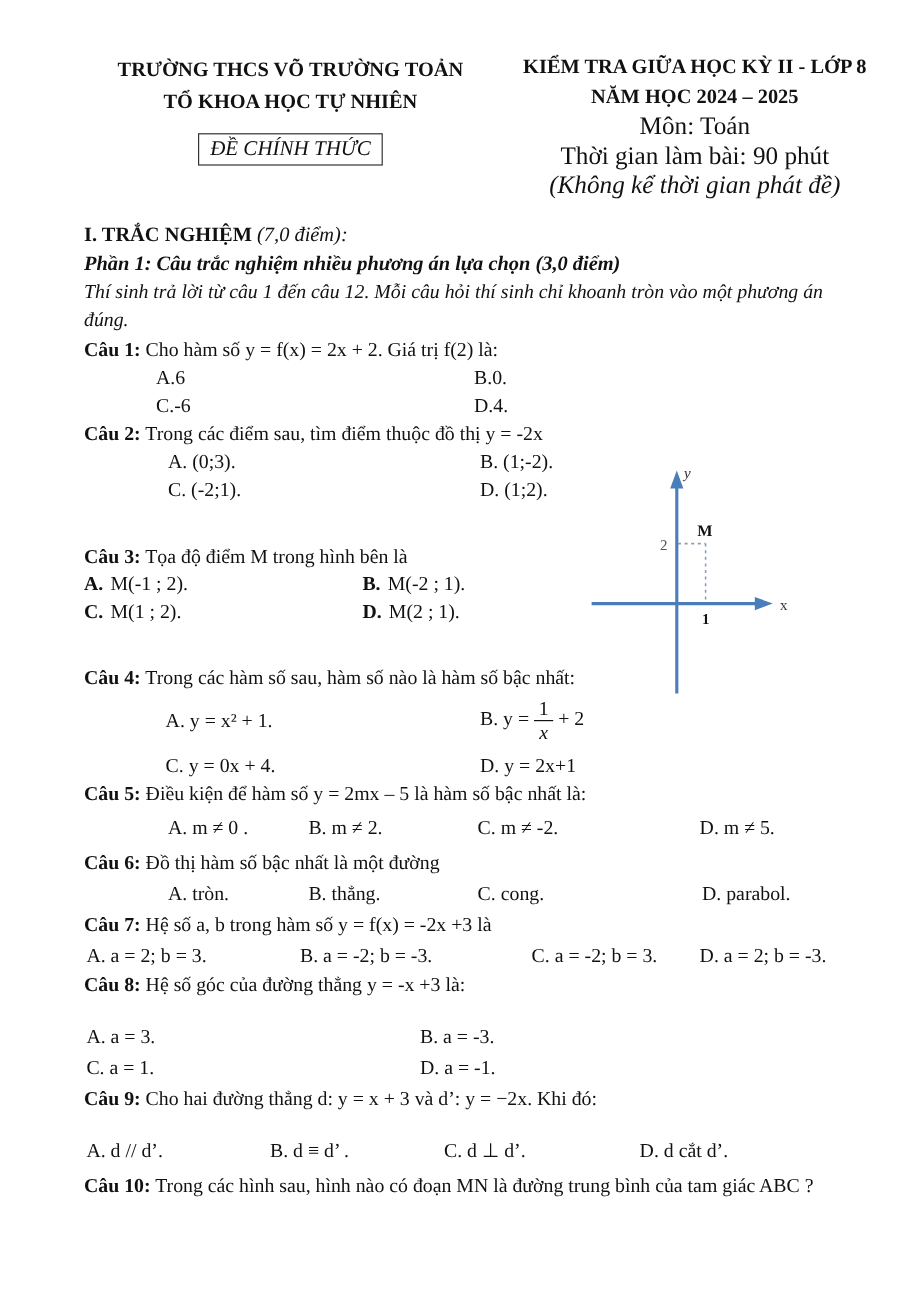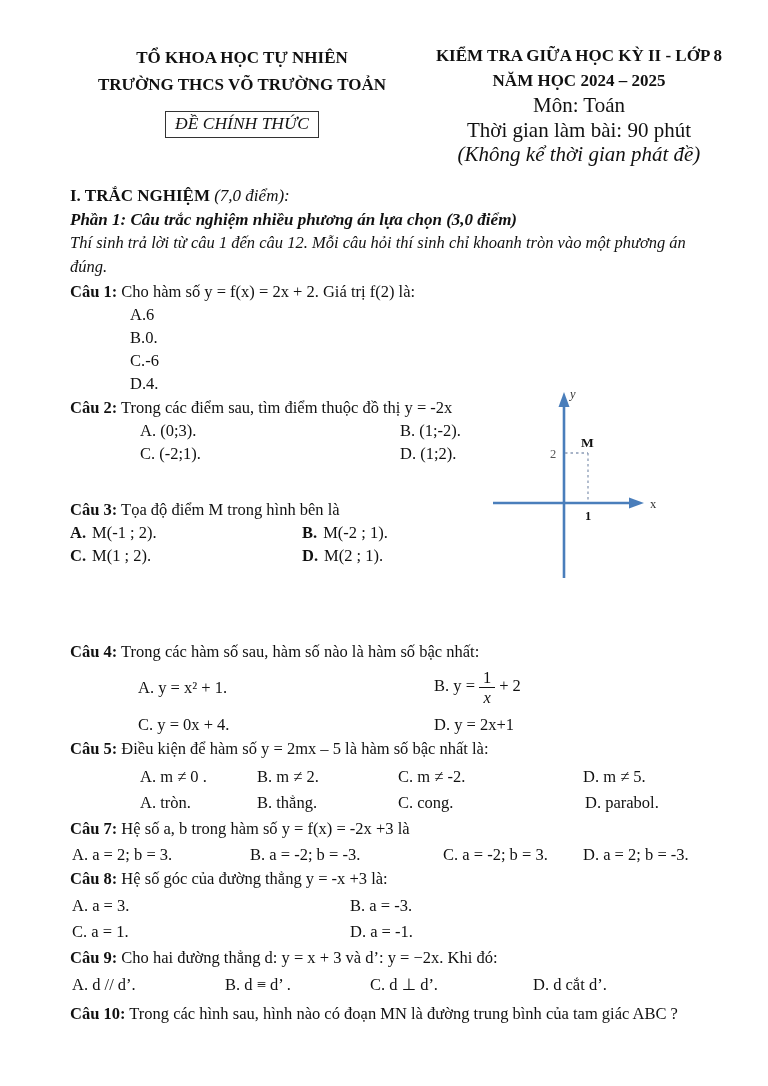--- a/index.html
+++ b/index.html
@@ -73,8 +73,8 @@
 
   <div class="header">
     <div class="h-left">
+      <div class="line">TRƯỜNG THCS VÕ TRƯỜNG TOẢN</div>
       <div class="line">TỔ KHOA HỌC TỰ NHIÊN</div>
-      <div class="line">TRƯỜNG THCS VÕ TRƯỜNG TOẢN</div>
       <div class="exam-box-wrap">
         <span class="exam-box">ĐỀ CHÍNH THỨC</span>
       </div>

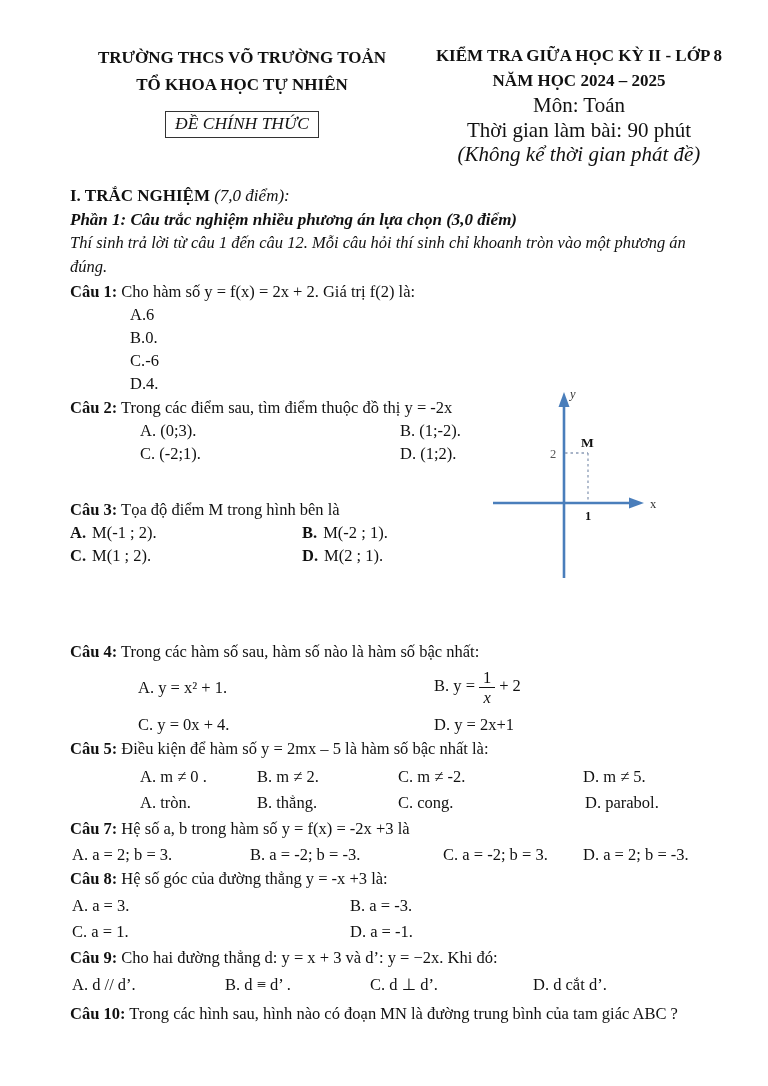--- a/index.html
+++ b/index.html
@@ -41,7 +41,7 @@
   .row2 { display:flex; line-height:23px; }
   .row4 { display:flex; line-height:23px; }
   .c { display:inline-block; flex-shrink:0; }
-  .pad60 { padding-left:60px;flex-direction:column; }
+  .pad60 { padding-left:60px; }
   .pad68 { padding-left:68px;gap:34px; }
   .pad70 { padding-left:70px; }
   .pad2  { padding-left:2px; }

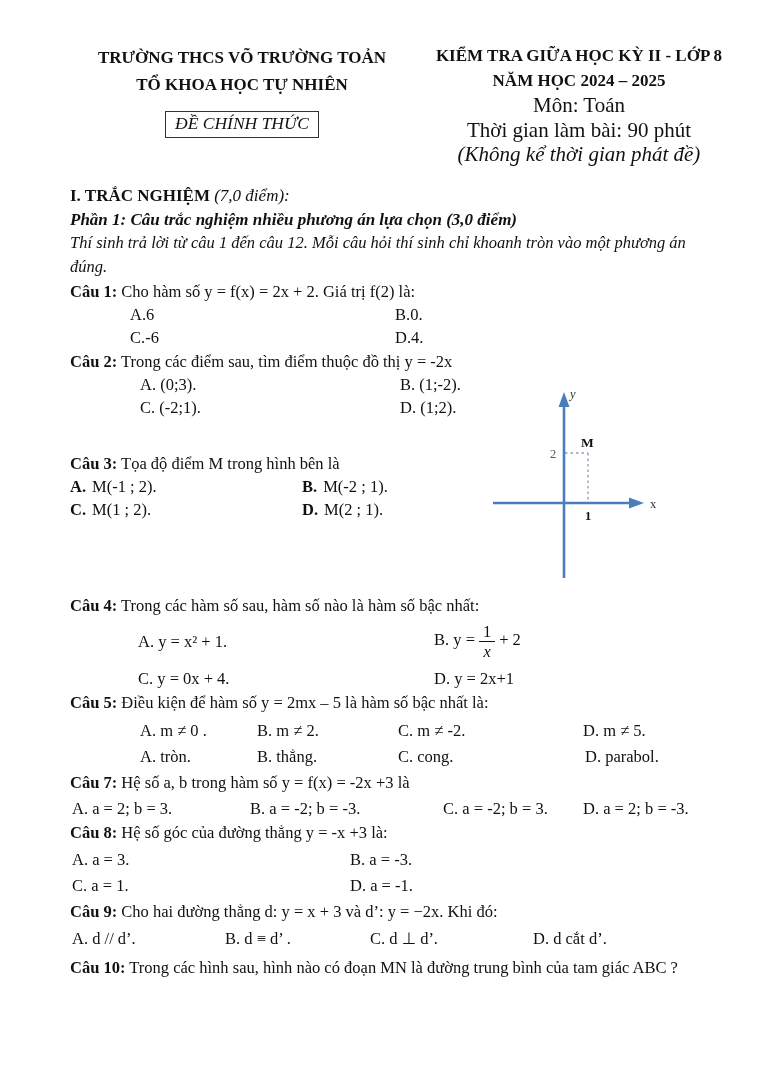--- a/index.html
+++ b/index.html
@@ -54,7 +54,7 @@
   .q3txt { margin-left:6px;text-align:center; }
   .q3 .stmt { margin-top:33px; }
   .q3 .row2:first-of-type { margin-top:25px; }
-  .q4 .stmt { margin-top:73px; }
+  .q4 .stmt { margin-top:32px; }
   .q4row1 { display:flex; align-items:center; height:50px; line-height:23px; }
   .frac { display:inline-block; vertical-align:middle; text-align:center; margin:0 4px; }
   .frac .num { display:block; line-height:19px; padding:0 4px; border-bottom:1.4px solid #111; }

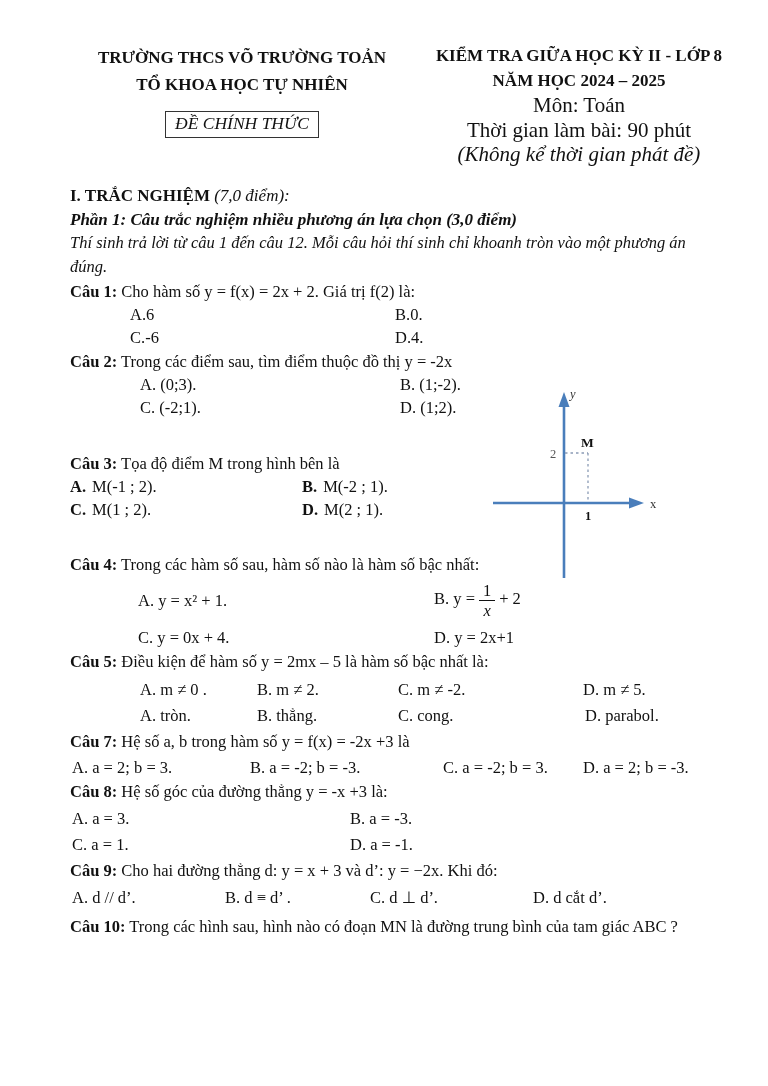--- a/index.html
+++ b/index.html
@@ -42,7 +42,7 @@
   .row4 { display:flex; line-height:23px; }
   .c { display:inline-block; flex-shrink:0; }
   .pad60 { padding-left:60px; }
-  .pad68 { padding-left:68px;gap:34px; }
+  .pad68 { padding-left:68px; }
   .pad70 { padding-left:70px; }
   .pad2  { padding-left:2px; }
   .w265 { width:265px; } .w260 { width:260px; } .w232 { width:232px; }

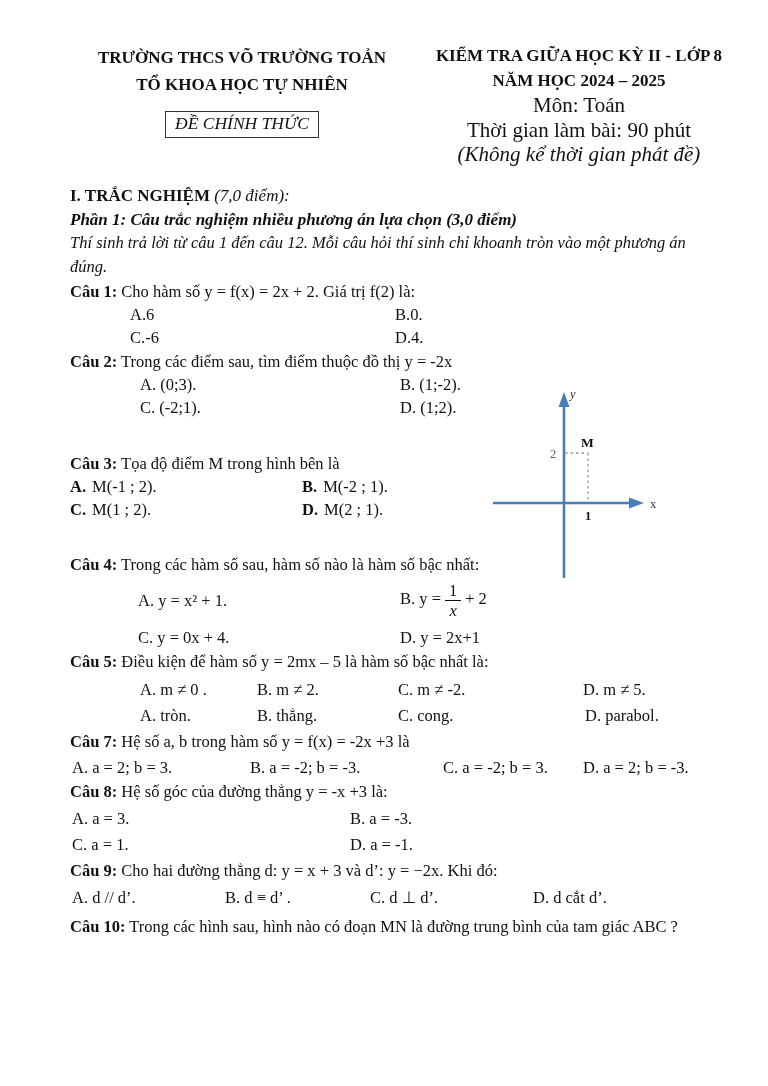--- a/index.html
+++ b/index.html
@@ -155,6 +155,7 @@
     </div>
 
     <div class="q q6">
+      <div class="stmt mt6"><span class="b">Câu 6:</span> <span>Đồ thị hàm số bậc nhất là một đường</span></div>
       <div class="row4 pad70 mt3">
         <span class="c w117">A. tròn.</span>
         <span class="c w141">B. thẳng.</span>

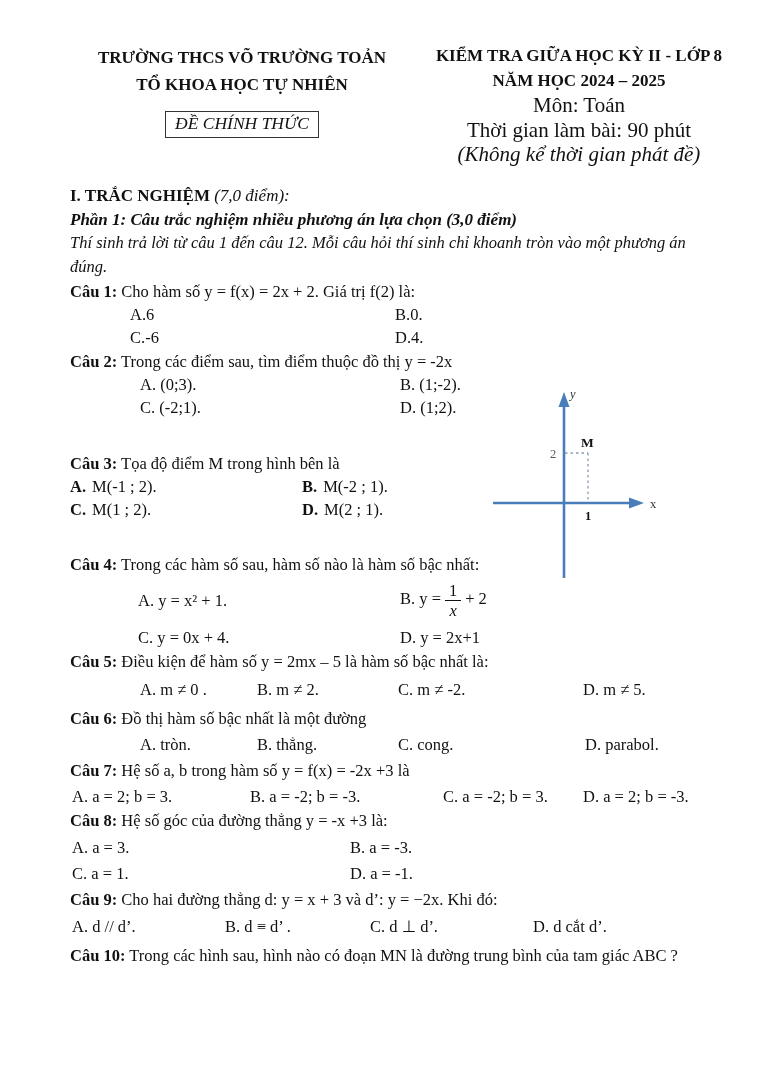--- a/index.html
+++ b/index.html
@@ -59,7 +59,7 @@
   .frac { display:inline-block; vertical-align:middle; text-align:center; margin:0 4px; }
   .frac .num { display:block; line-height:19px; padding:0 4px; border-bottom:1.4px solid #111; }
   .frac .den { display:block; line-height:19px; font-style:italic; }
-  .mt3 { margin-top:3px; } .mt4 { margin-top:4px;align-items:flex-end; } .mt5 { margin-top:5px; } .mt6 { margin-top:6px; }
+  .mt3 { margin-top:3px; } .mt4 { margin-top:20px;align-items:flex-end; } .mt5 { margin-top:5px; } .mt6 { margin-top:6px; }
   .q10 .stmt { line-height:32px; width:648px; margin-top:2px; }
 
   

